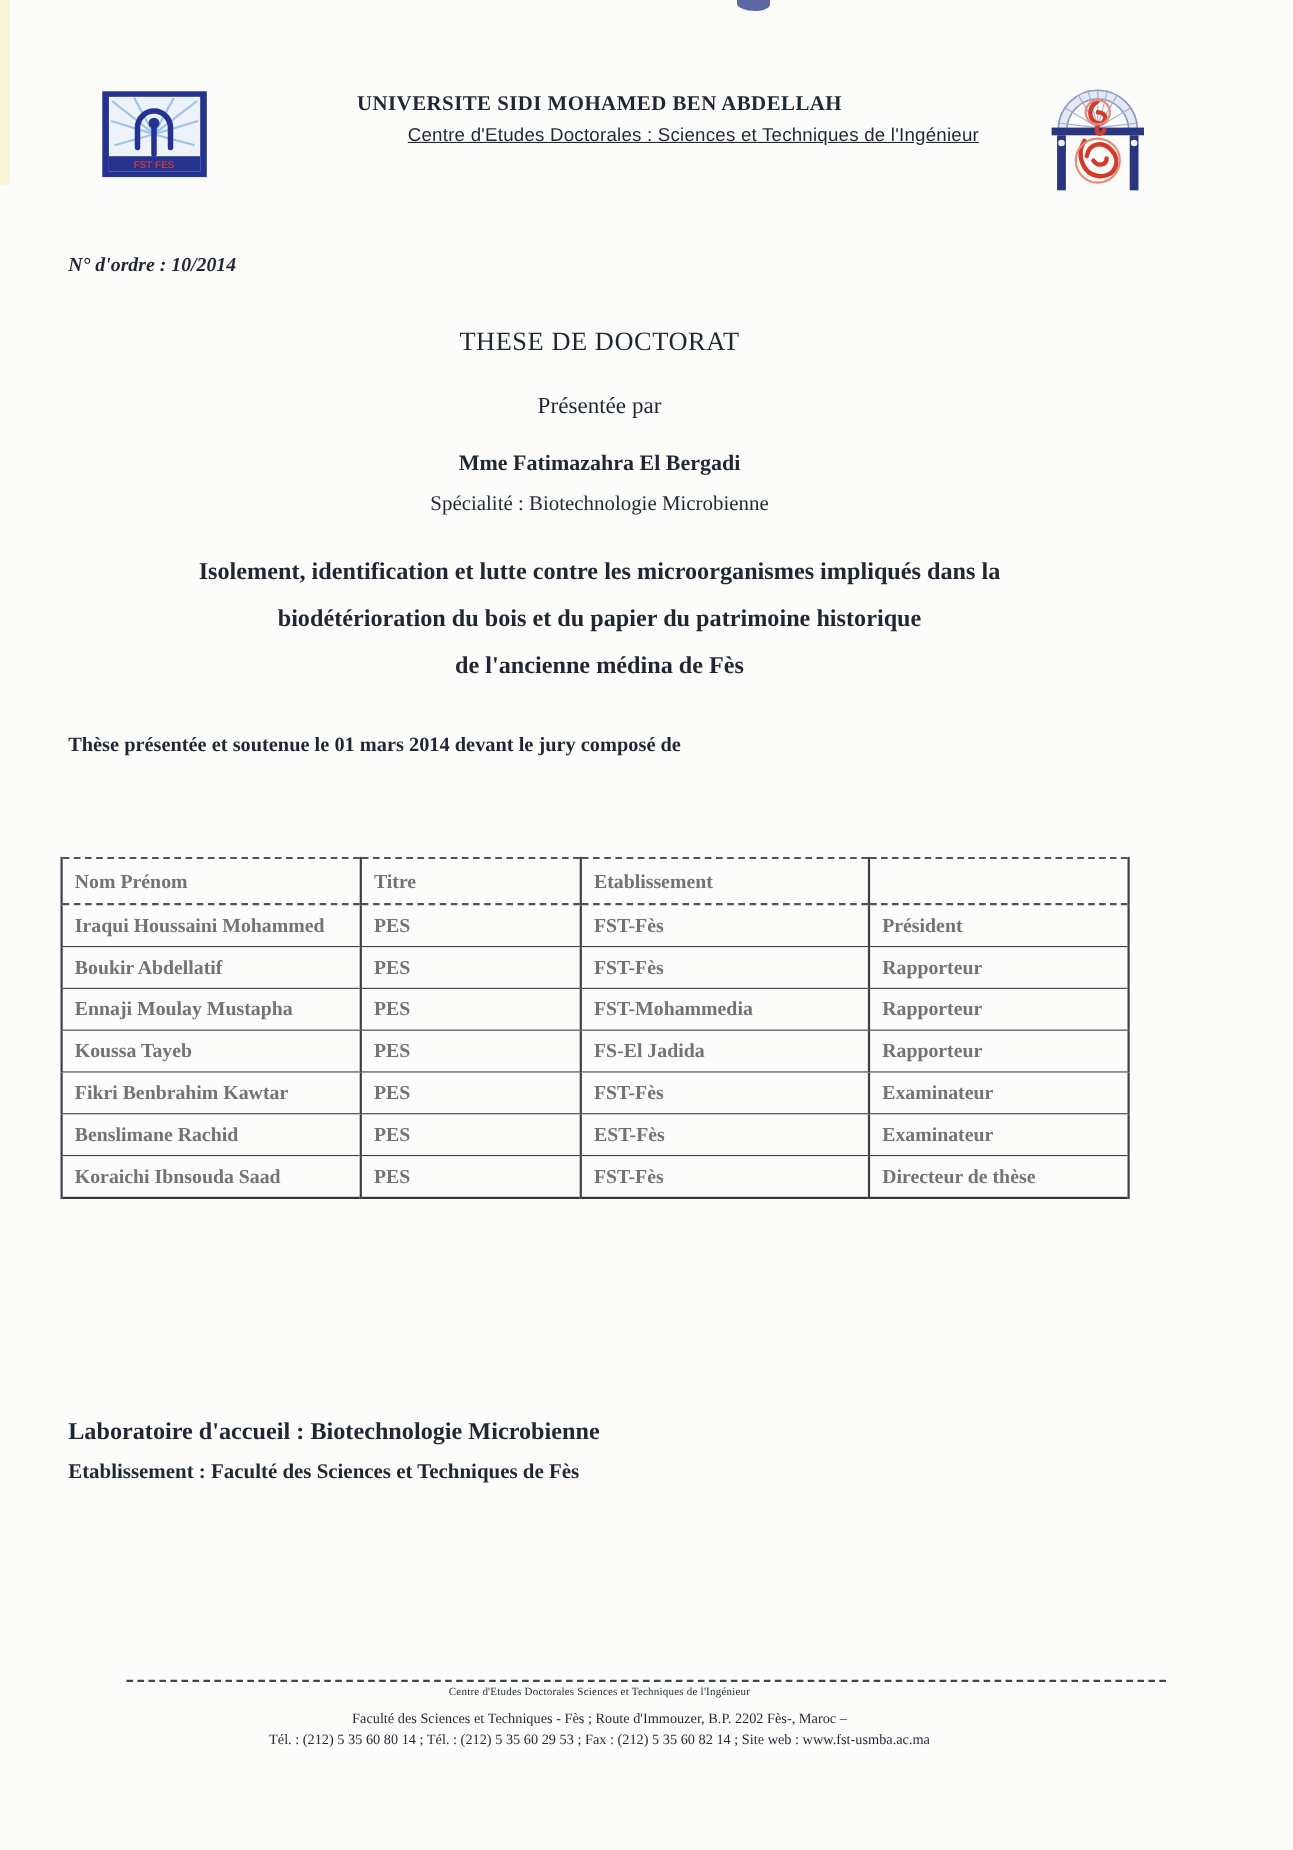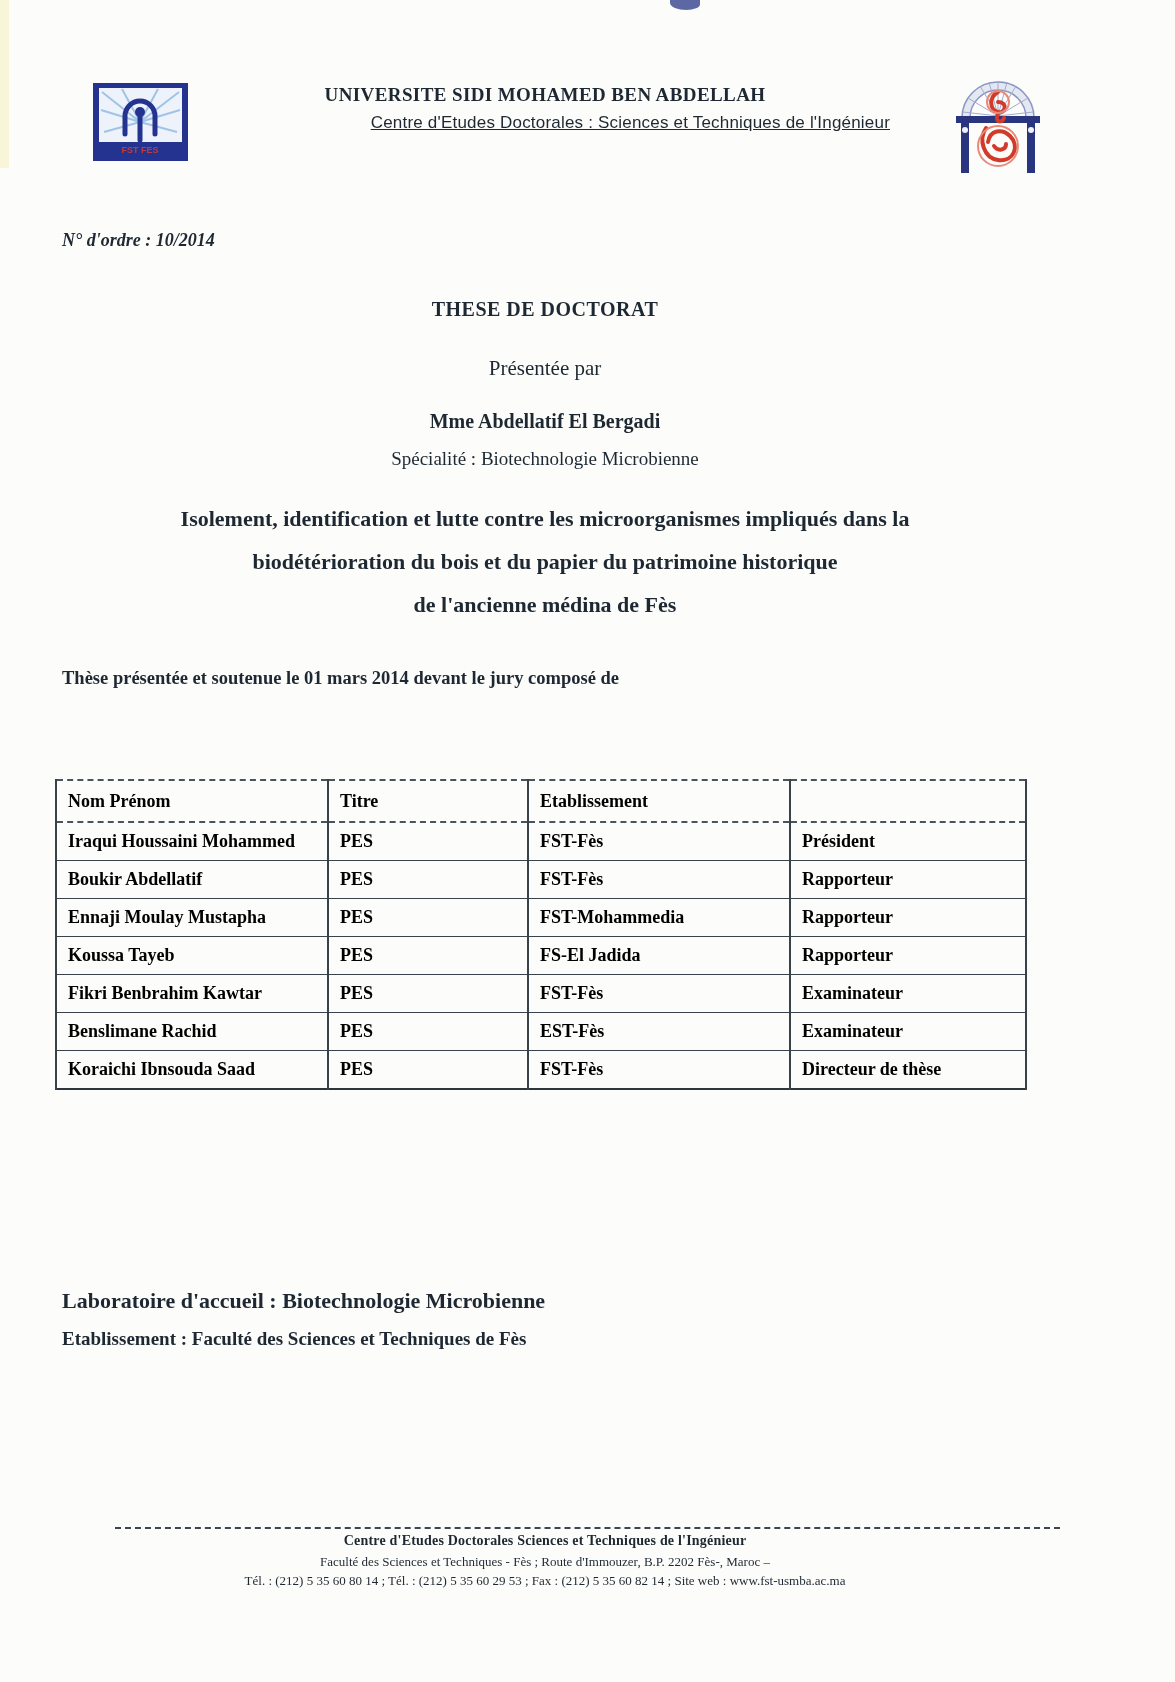--- a/index.html
+++ b/index.html
@@ -26,7 +26,7 @@
 
   .center-col{position:absolute;left:0;width:1090px;text-align:center;}
   .order-no{position:absolute;left:62px;top:230px;font-size:18px;font-style:italic;font-weight:600;}
-  .doc-title{top:298px;font-size:20px;font-weight:700;letter-spacing:.5px;}
+  .doc-title{top:298px;font-size:24px;font-weight:400;letter-spacing:.5px;}
   .presented{top:356px;font-size:21px;}
   .author{top:410px;font-size:20px;font-weight:700;}
   .specialty{top:448px;font-size:19px;}

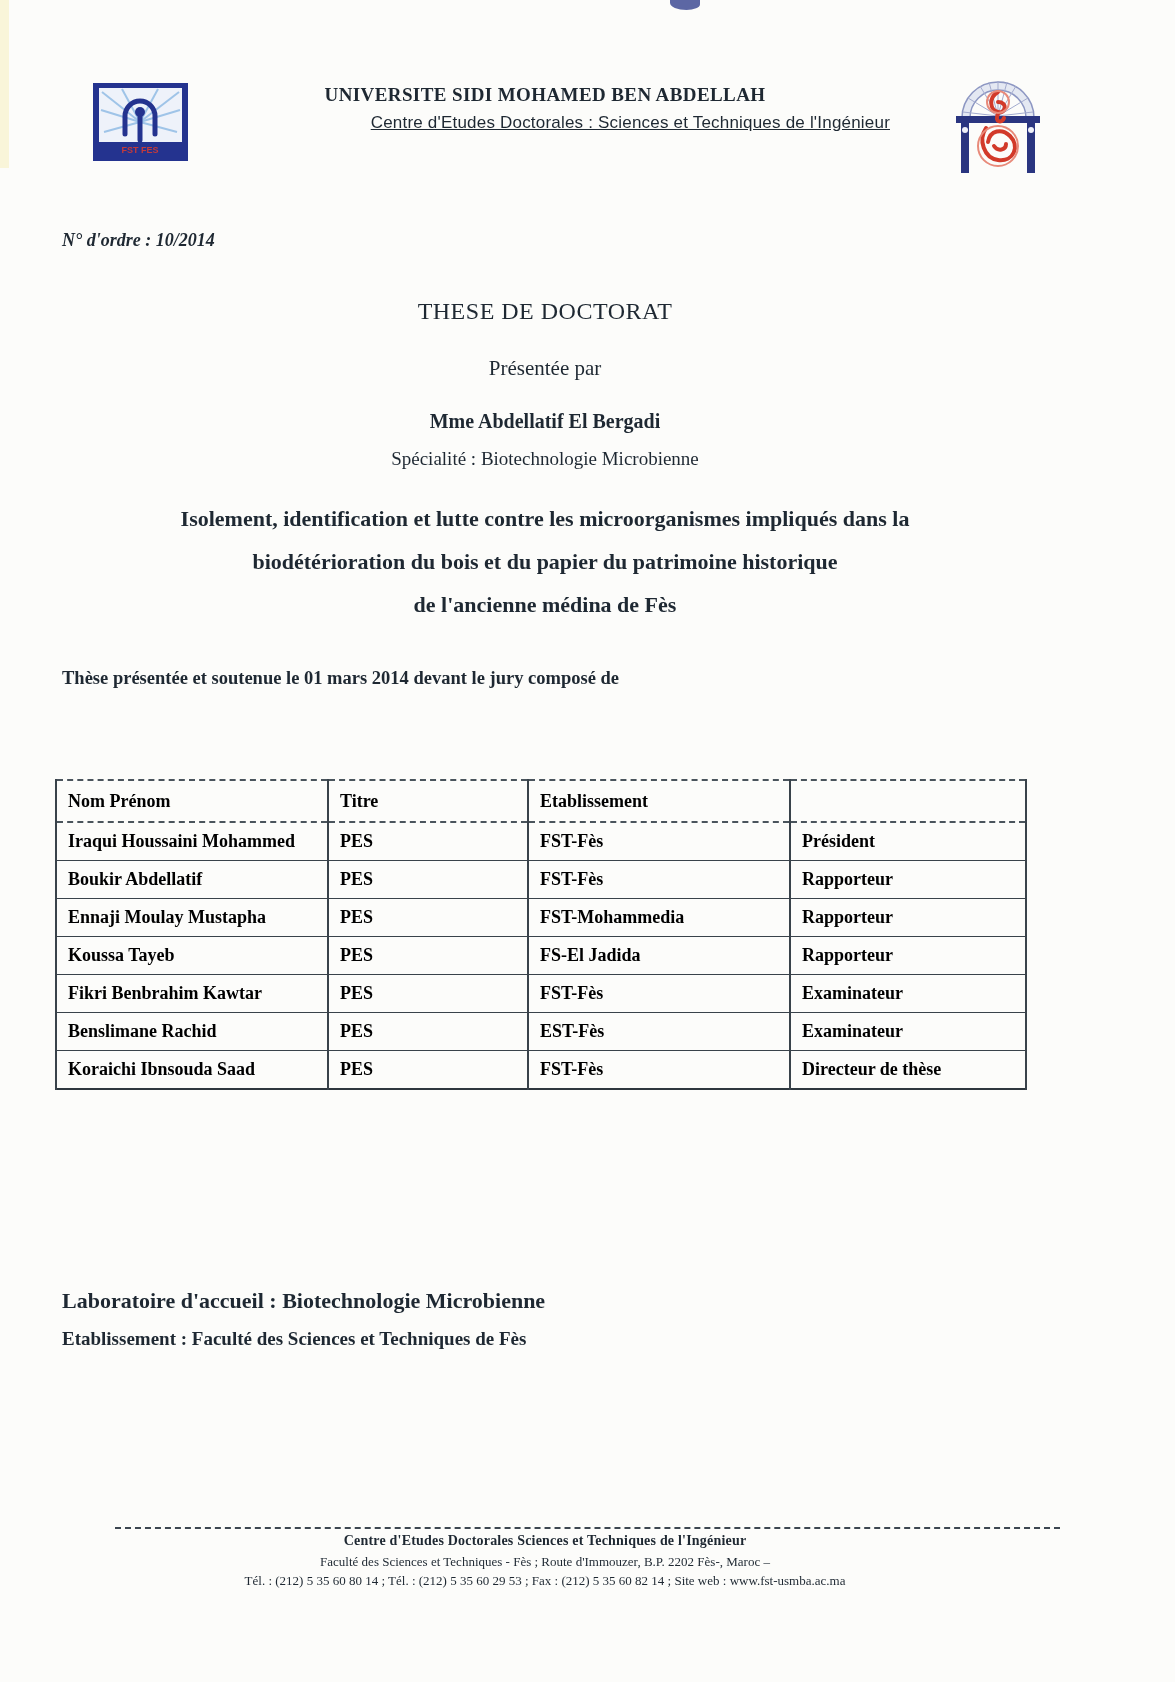--- a/index.html
+++ b/index.html
@@ -143,7 +143,7 @@
 
   <div class="center-col doc-title">THESE DE DOCTORAT</div>
   <div class="center-col presented">Présentée par</div>
-  <div class="center-col author">Mme Abdellatif El Bergadi</div>
+  <div class="center-col author">Mme Fatimazahra El Bergadi</div>
   <div class="center-col specialty">Spécialité : Biotechnologie Microbienne</div>
 
   <div class="center-col title1">Isolement, identification et lutte contre les microorganismes impliqués dans la</div>

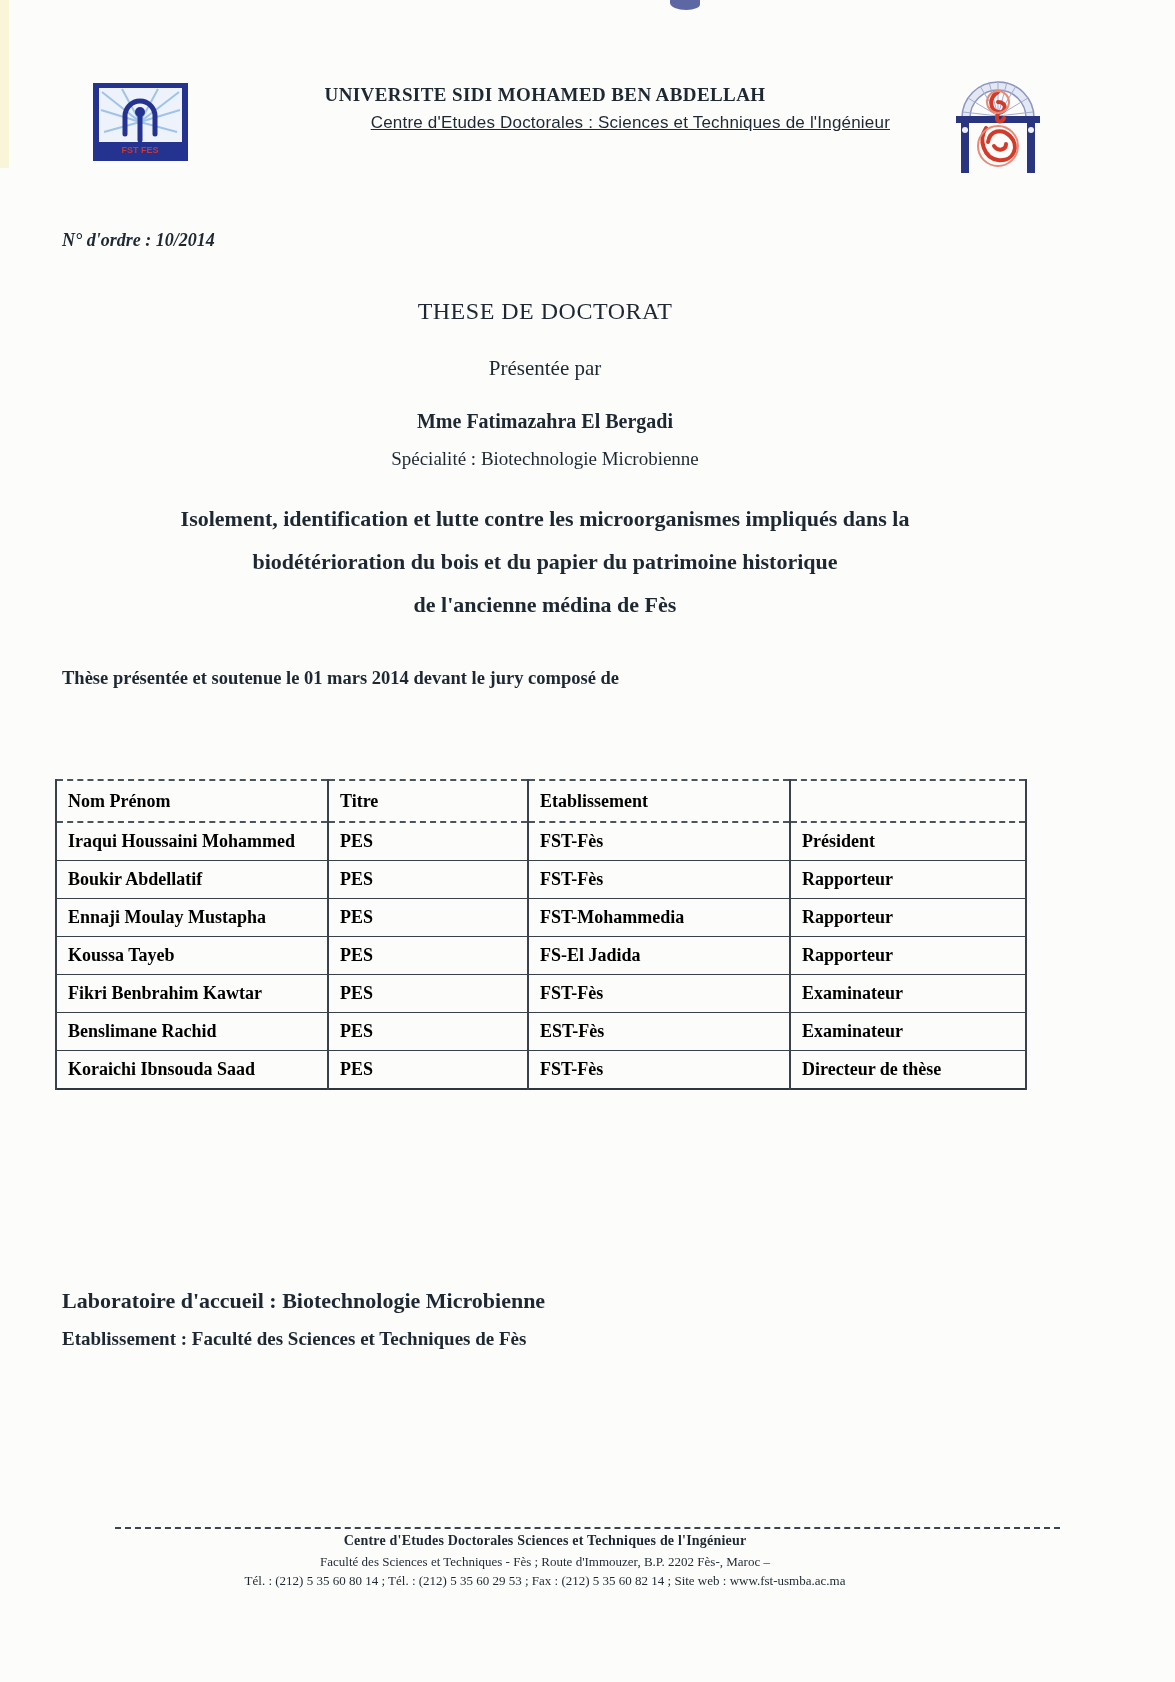--- a/index.html
+++ b/index.html
@@ -47,7 +47,7 @@
   .jury-table th,.jury-table td{
     border-left:2px solid #39424a;border-right:2px solid #39424a;
     padding:0 0 0 11px;text-align:left;vertical-align:middle;
-    font-size:18px;color:#000000;
+    font-size:18px;color:#737373;
   }
   .jury-table th{
     height:40px;font-weight:600;

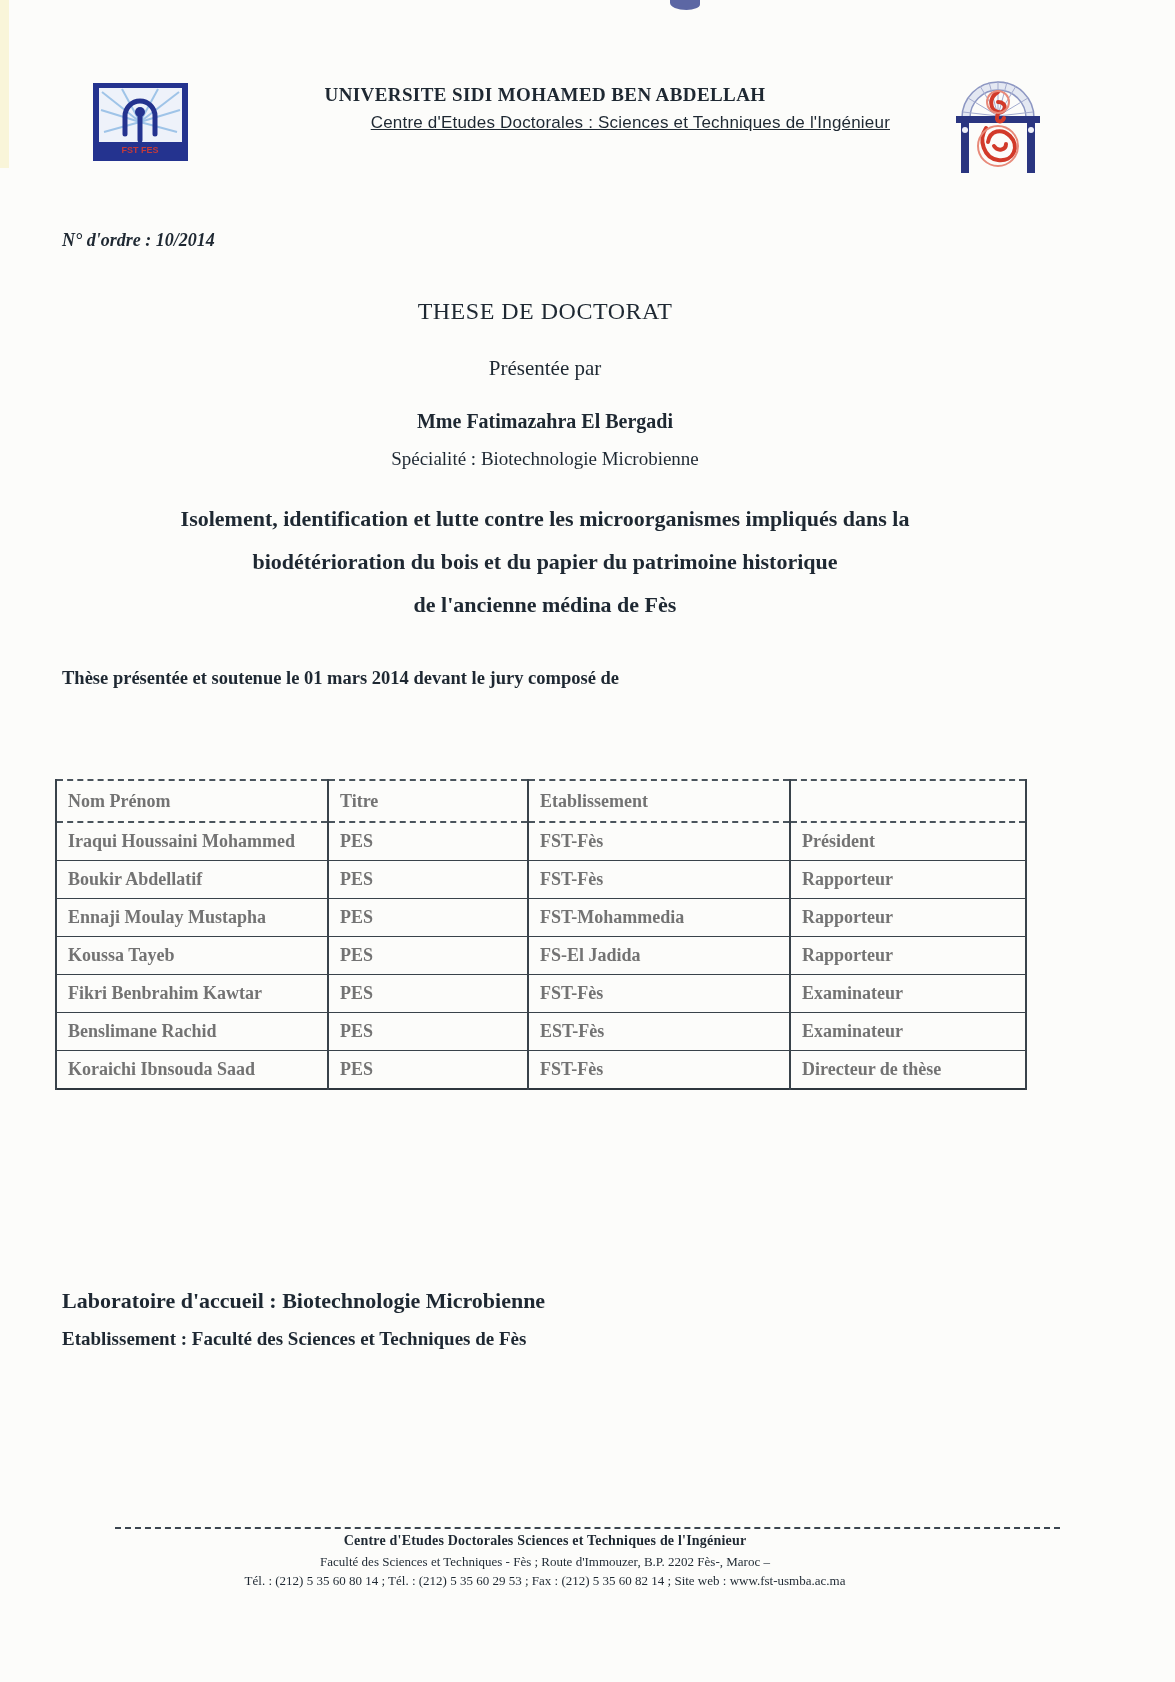--- a/index.html
+++ b/index.html
@@ -64,7 +64,7 @@
 
   
   .footer-rule{position:absolute;left:115px;top:1527px;width:945px;border-top:2px dashed #3c4650;}
-  .footer1{top:1533px;font-size:14px;font-weight:700;letter-spacing:.2px;}
+  .footer1{top:1533px;font-size:10px;font-weight:400;letter-spacing:.2px;}
   .footer2{top:1554px;font-size:13px;}
   .footer3{top:1573px;font-size:13px;}
 </style>

